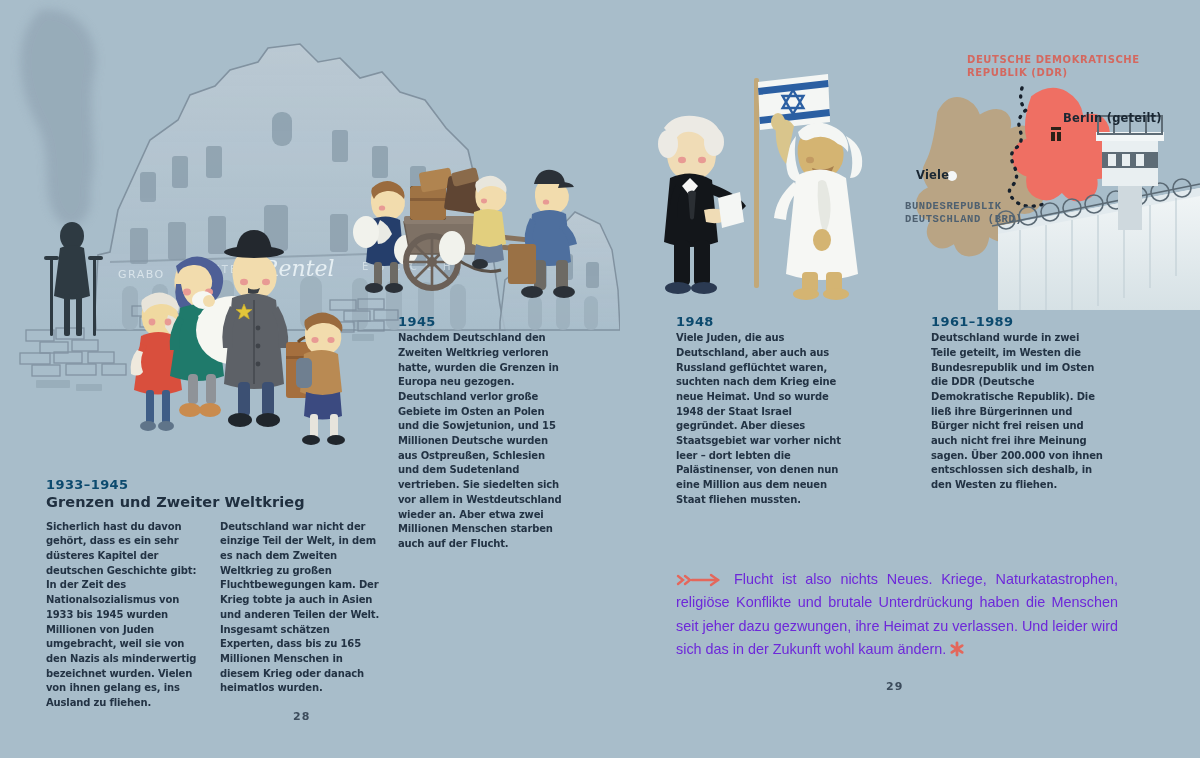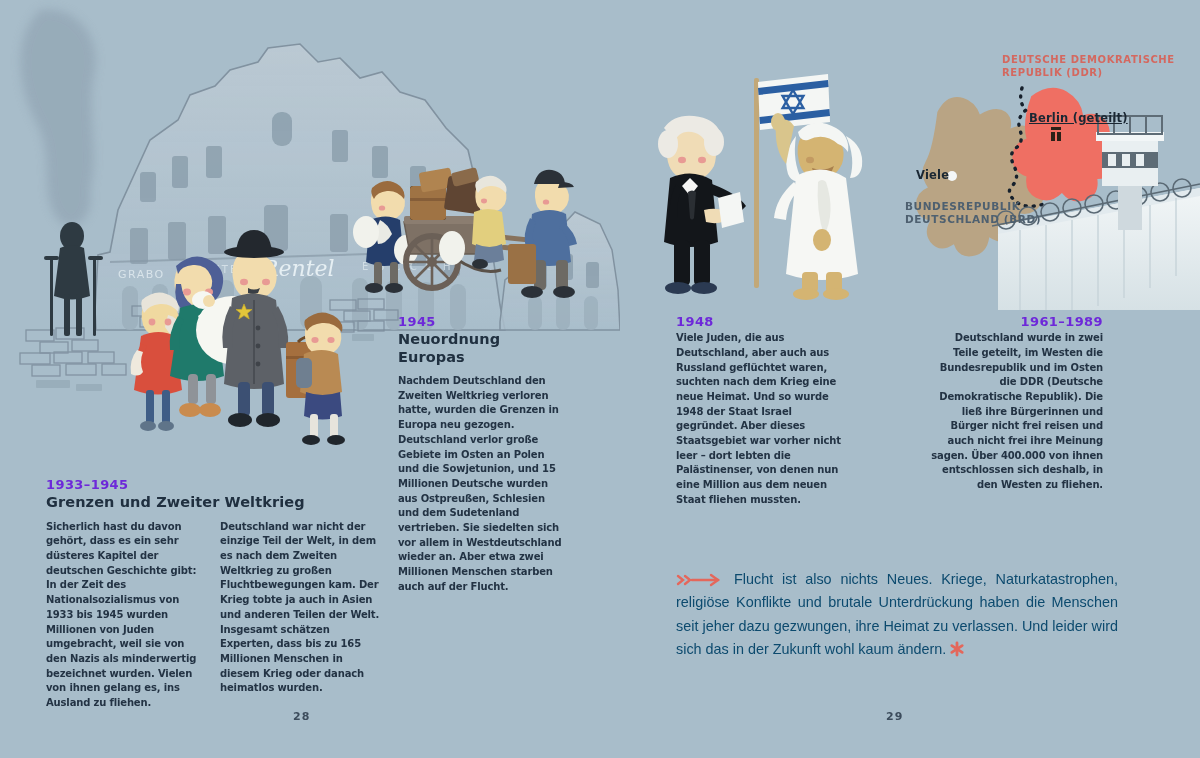--- a/index.html
+++ b/index.html
@@ -77,7 +77,7 @@
     letter-spacing: .6px;
     line-height: 1.25;
   }
-  #label-ddr { left: 1002px; top: 54px; font-size: 10px; color: #d4685f; }
+  #label-ddr { left: 967px; top: 54px; font-size: 10px; color: #d4685f; }
   #label-brd { left: 905px; top: 200px; font-size: 10.5px; color: #4e6070; }
   #label-bonn { left: 916px; top: 168px; font-size: 11.5px; color: #1a2733; letter-spacing: .2px;}
   #label-berlin { left: 1029px; top: 111px; font-size: 11.5px; color: #1a2733; letter-spacing: .2px; text-decoration: underline;}

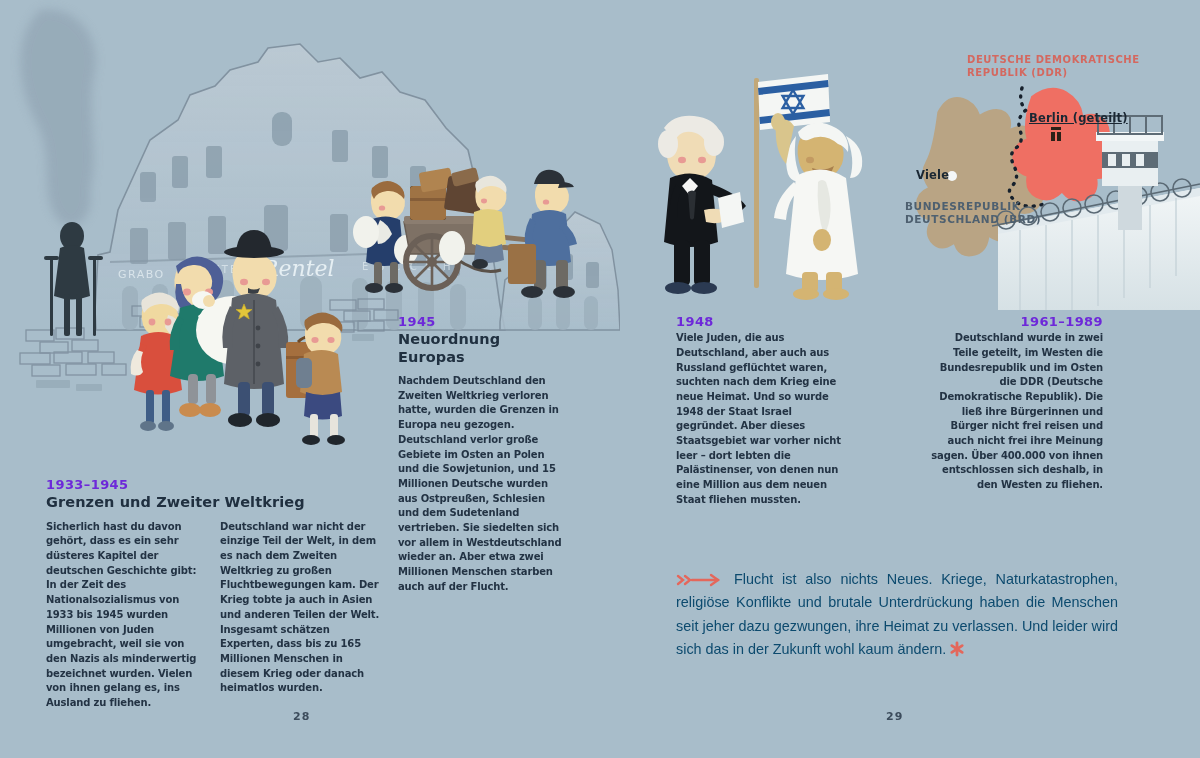--- a/index.html
+++ b/index.html
@@ -80,7 +80,7 @@
   #label-ddr { left: 967px; top: 54px; font-size: 10px; color: #d4685f; }
   #label-brd { left: 905px; top: 200px; font-size: 10.5px; color: #4e6070; }
   #label-bonn { left: 916px; top: 168px; font-size: 11.5px; color: #1a2733; letter-spacing: .2px;}
-  #label-berlin { left: 1029px; top: 111px; font-size: 11.5px; color: #1a2733; letter-spacing: .2px; text-decoration: underline;}
+  #label-berlin { left: 1063px; top: 111px; font-size: 11.5px; color: #1a2733; letter-spacing: .2px;}
 
   
   svg.illus { position: absolute; display: block; }

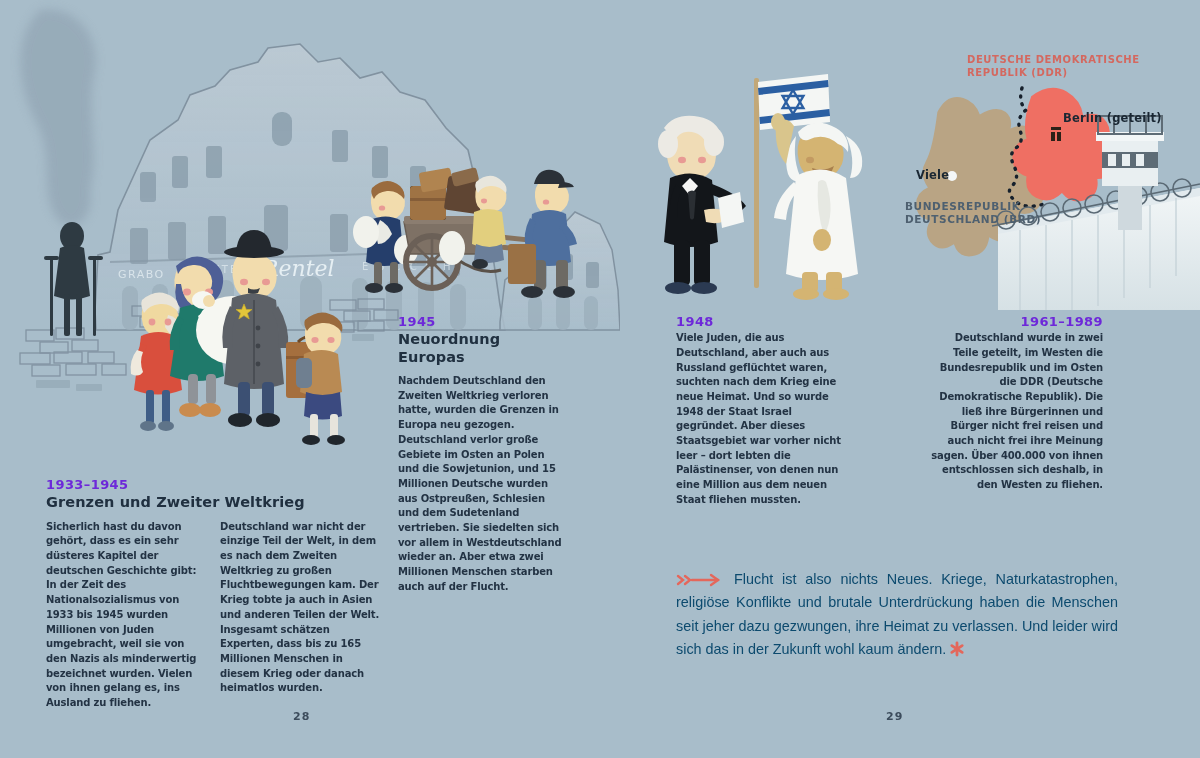--- a/index.html
+++ b/index.html
@@ -78,7 +78,7 @@
     line-height: 1.25;
   }
   #label-ddr { left: 967px; top: 54px; font-size: 10px; color: #d4685f; }
-  #label-brd { left: 905px; top: 200px; font-size: 10.5px; color: #4e6070; }
+  #label-brd { left: 905px; top: 200px; font-size: 10.5px; color: #4e6070; font-family: Liberation Mono, monospace; }
   #label-bonn { left: 916px; top: 168px; font-size: 11.5px; color: #1a2733; letter-spacing: .2px;}
   #label-berlin { left: 1063px; top: 111px; font-size: 11.5px; color: #1a2733; letter-spacing: .2px;}
 

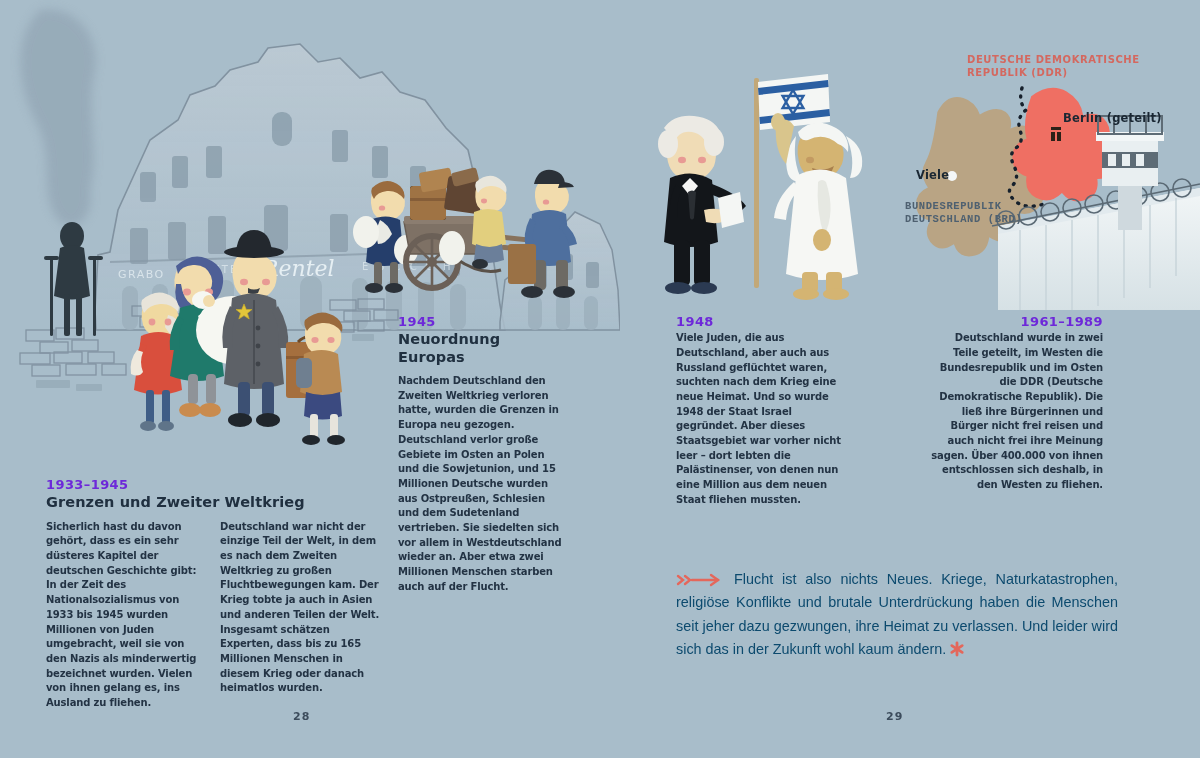--- a/index.html
+++ b/index.html
@@ -16,7 +16,7 @@
   }
   
   .year {
-    color: #6d28d9;
+    color: #0c4a6e;
     font-weight: bold;
     font-size: 13px;
     letter-spacing: .4px;

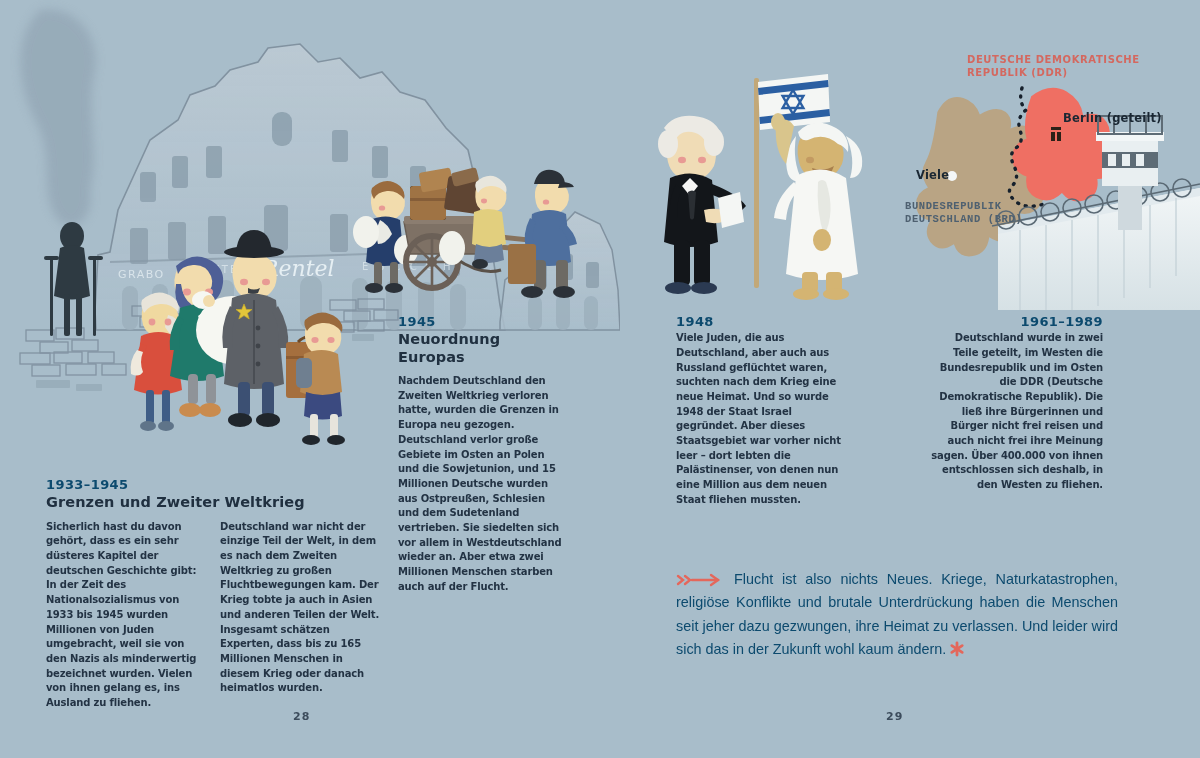--- a/index.html
+++ b/index.html
@@ -521,7 +521,7 @@
     <div class="body-text">Viele Juden, die aus Deutschland, aber auch aus Russland geflüchtet waren, suchten nach dem Krieg eine neue Heimat. Und so wurde 1948 der Staat Israel gegründet. Aber dieses Staatsgebiet war vorher nicht leer – dort lebten die Palästinenser, von denen nun eine Million aus dem neuen Staat fliehen mussten.</div>
   </div>
 
-  <div class="block" style="left:931px; top:315px; width:172px;text-align:right;">
+  <div class="block" style="left:931px; top:315px; width:172px;">
     <div class="year">1961–1989</div>
     <div class="body-text">Deutschland wurde in zwei Teile geteilt, im Westen die Bundesrepublik und im Osten die DDR (Deutsche Demokratische Republik). Die ließ ihre Bürgerinnen und Bürger nicht frei reisen und auch nicht frei ihre Meinung sagen. Über 400.000 von ihnen entschlossen sich deshalb, in den Westen zu fliehen.</div>
   </div>

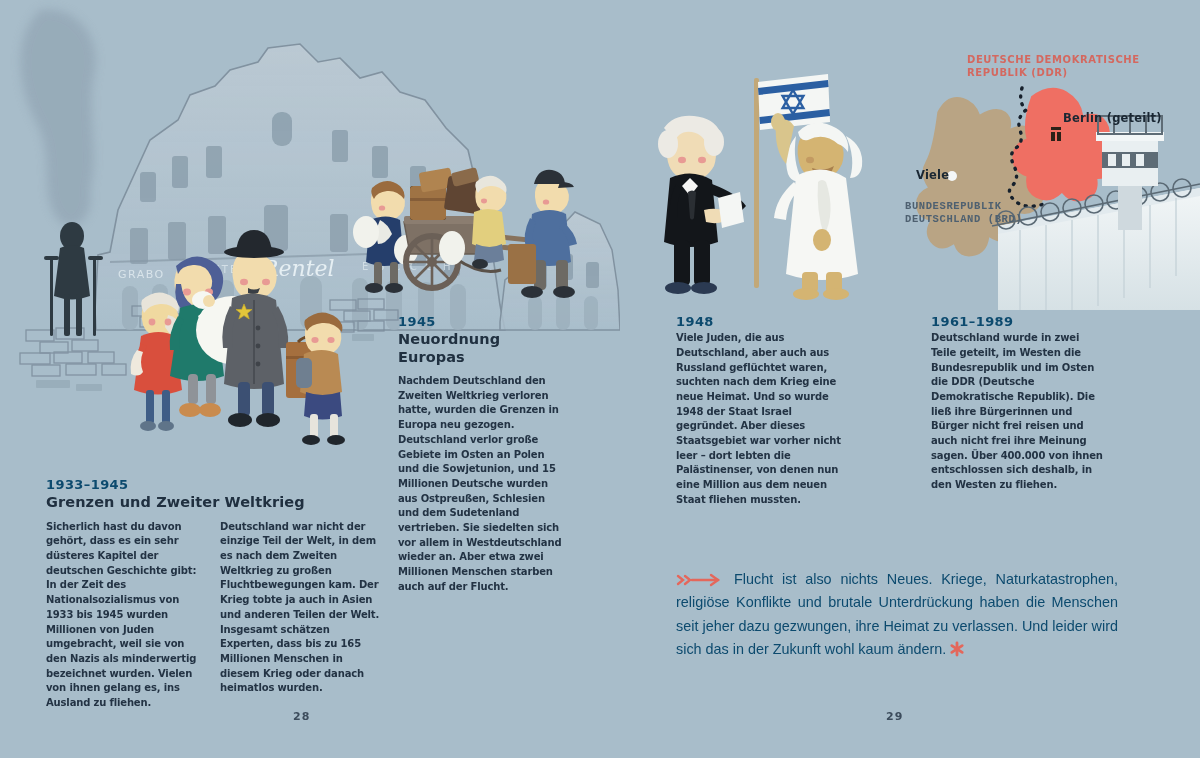--- a/index.html
+++ b/index.html
@@ -512,7 +512,6 @@
 
   <div class="block" style="left:398px; top:315px; width:164px;">
     <div class="year">1945</div>
-    <div class="headline">Neuordnung Europas</div>
     <div class="body-text">Nachdem Deutschland den Zweiten Weltkrieg verloren hatte, wurden die Grenzen in Europa neu gezogen. Deutschland verlor große Gebiete im Osten an Polen und die Sowjetunion, und 15 Millionen Deutsche wurden aus Ostpreußen, Schlesien und dem Sudetenland vertrieben. Sie siedelten sich vor allem in Westdeutschland wieder an. Aber etwa zwei Millionen Menschen starben auch auf der Flucht.</div>
   </div>
 

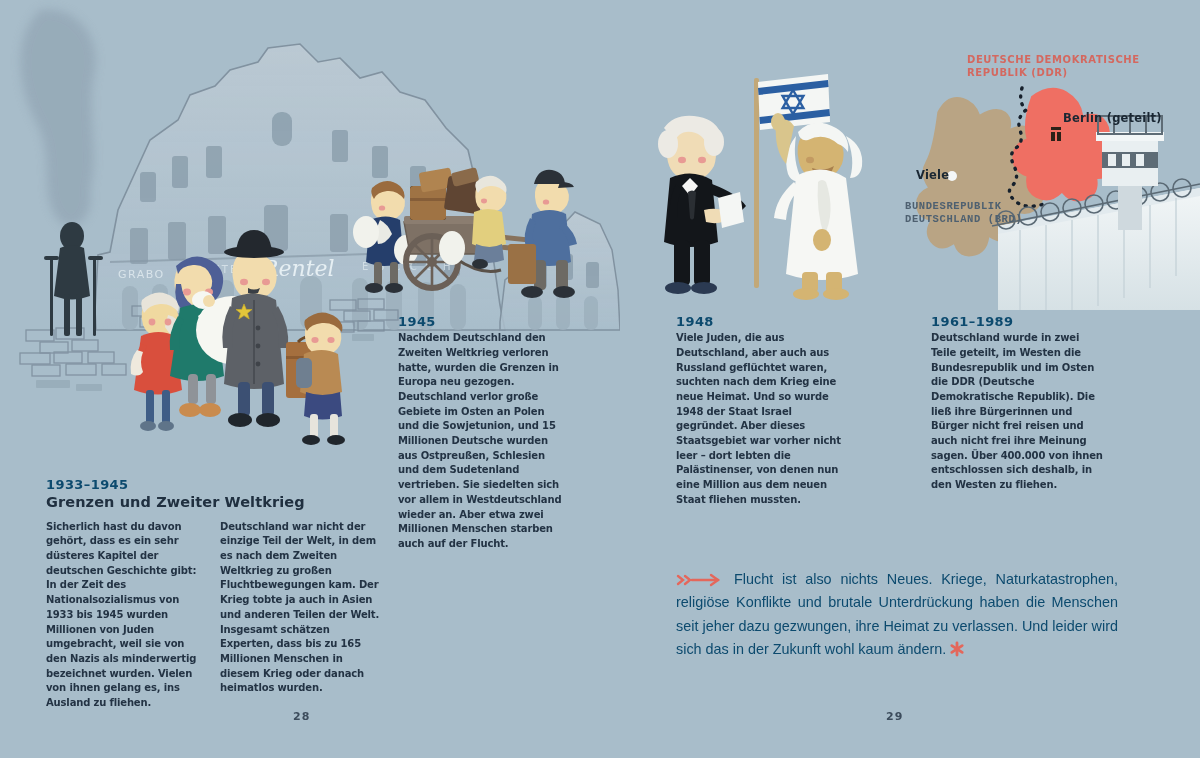--- a/index.html
+++ b/index.html
@@ -522,7 +522,7 @@
 
   <div class="block" style="left:931px; top:315px; width:172px;">
     <div class="year">1961–1989</div>
-    <div class="body-text">Deutschland wurde in zwei Teile geteilt, im Westen die Bundesrepublik und im Osten die DDR (Deutsche Demokratische Republik). Die ließ ihre Bürgerinnen und Bürger nicht frei reisen und auch nicht frei ihre Meinung sagen. Über 400.000 von ihnen entschlossen sich deshalb, in den Westen zu fliehen.</div>
+    <div class="body-text">Deutschland wurde in zwei Teile geteilt, im Westen die Bundesrepublik und im Osten die DDR (Deutsche Demokratische Republik). Die ließ ihre Bürgerinnen und Bürger nicht frei reisen und auch nicht frei ihre Meinung sagen. Über 200.000 von ihnen entschlossen sich deshalb, in den Westen zu fliehen.</div>
   </div>
 
   <div id="closing">

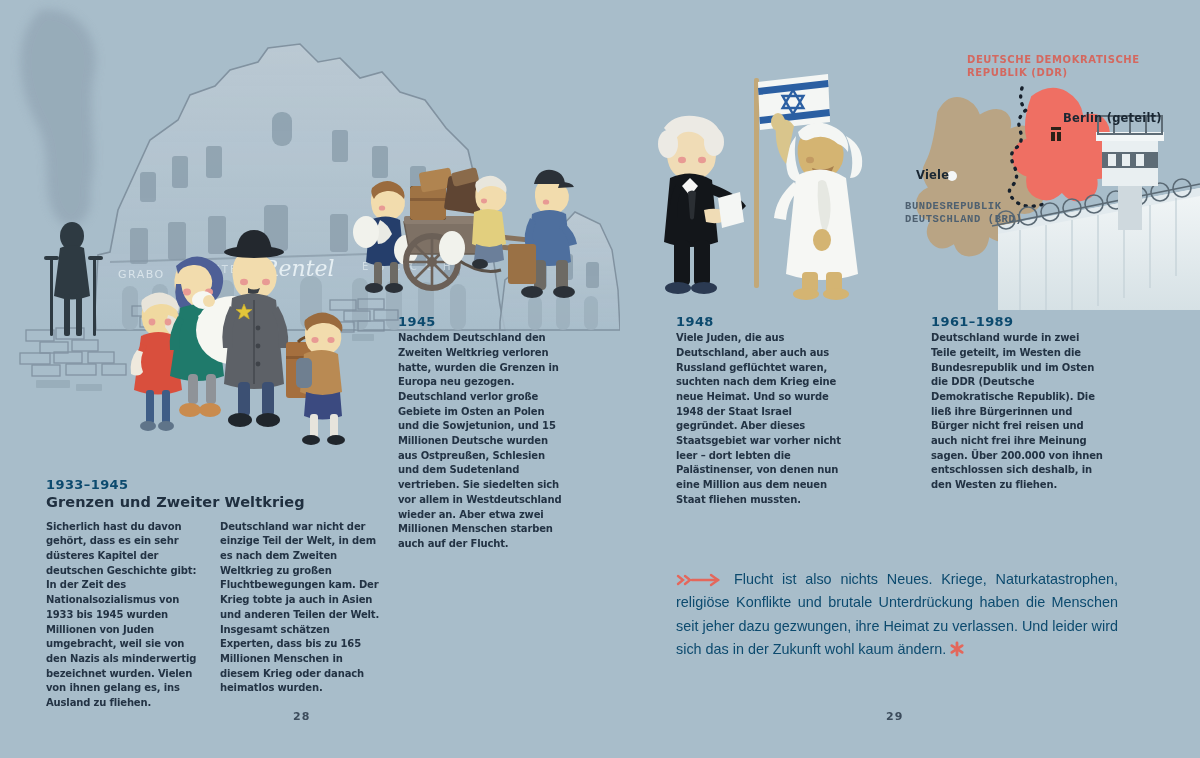--- a/index.html
+++ b/index.html
@@ -59,7 +59,7 @@
   #closing {
     position: absolute;
     left: 676px; top: 568px; width: 442px;
-    color: #0c4a6e;
+    color: #6d28d9;
     font-size: 14.4px;
     line-height: 1.62;
     font-family: "Liberation Sans", sans-serif;

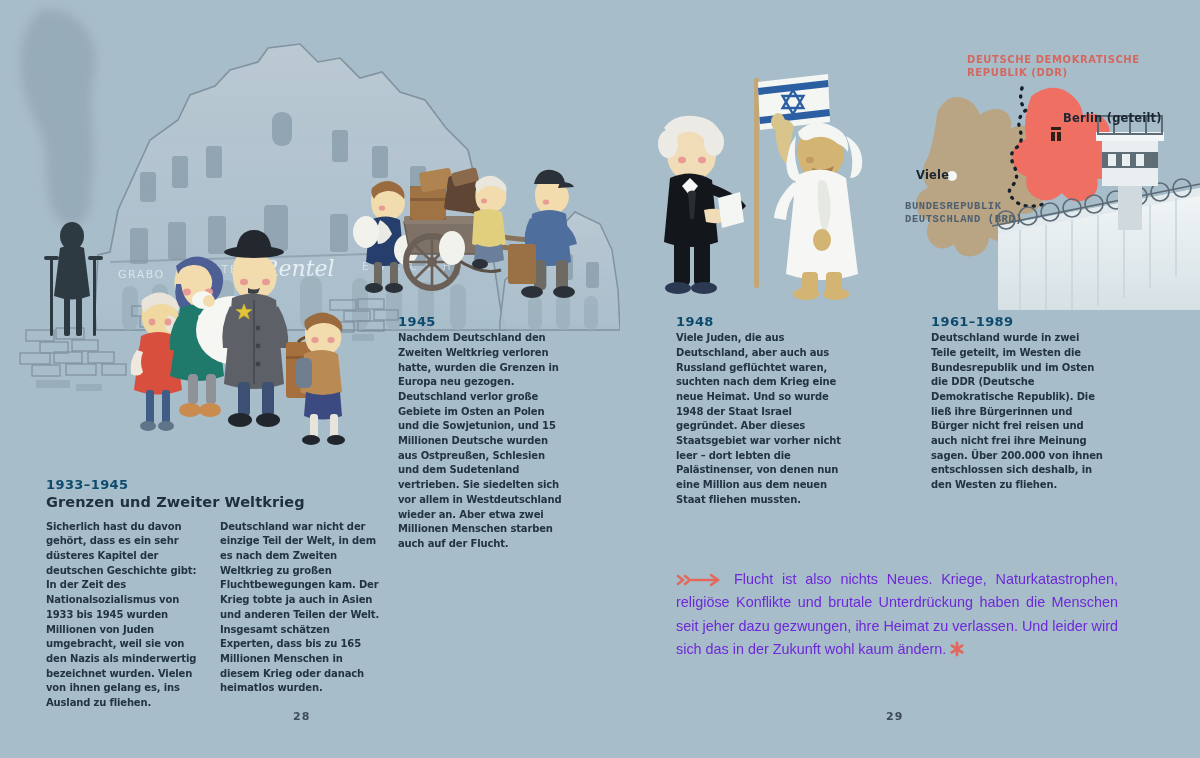--- a/index.html
+++ b/index.html
@@ -545,7 +545,7 @@
   </div>
 
   <div class="folio" style="left:293px; top:710px;">28</div>
-  <div class="folio" style="left:886px; top:710px;">29</div>
+  <div class="folio" style="left:886px; top:680px;">29</div>
 
 </div>
 

